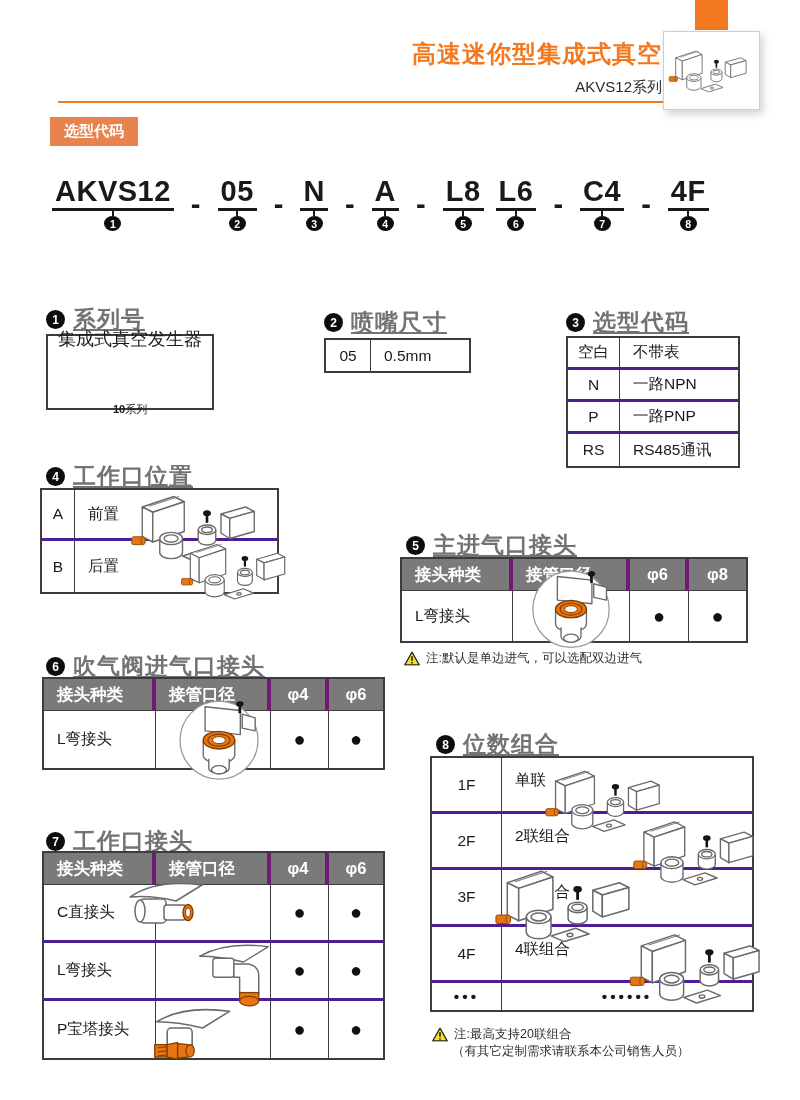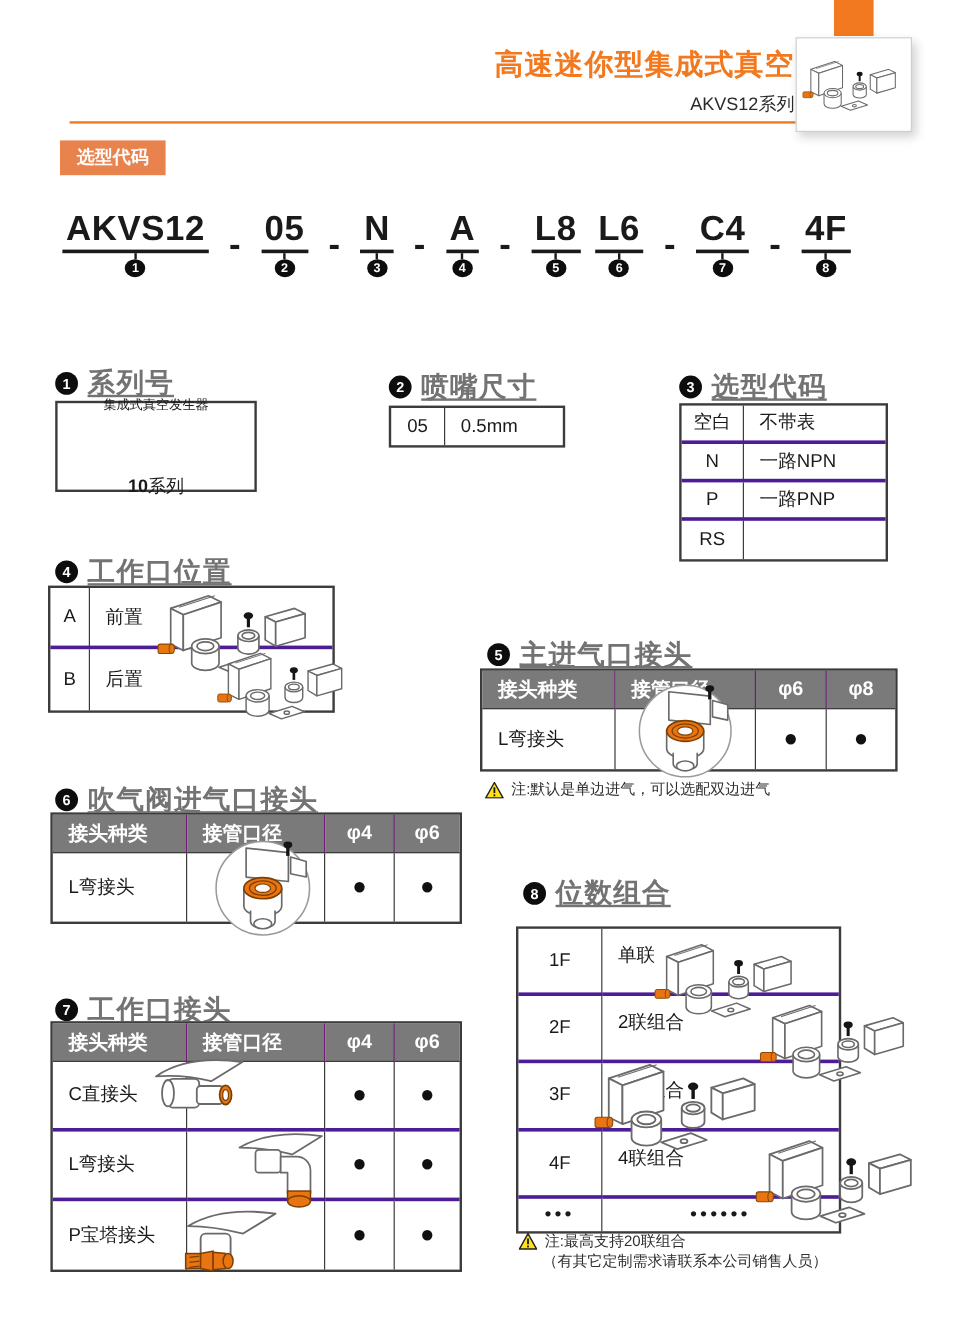--- a/index.html
+++ b/index.html
@@ -52,7 +52,7 @@
   
   .series-box { position:absolute; left:46px; top:334px; width:168px; height:76px; border:2px solid #3c3c3c;
     display:flex; flex-direction:column; align-items:center; justify-content:center; gap:7px; }
-  .series-line1 { font-size:11px; }
+  .series-line1 { font-size:18px; }
   .series-line2 { font-size:15px;margin-top:44px; }
   .series-line2 .b { font-weight:bold; }
 

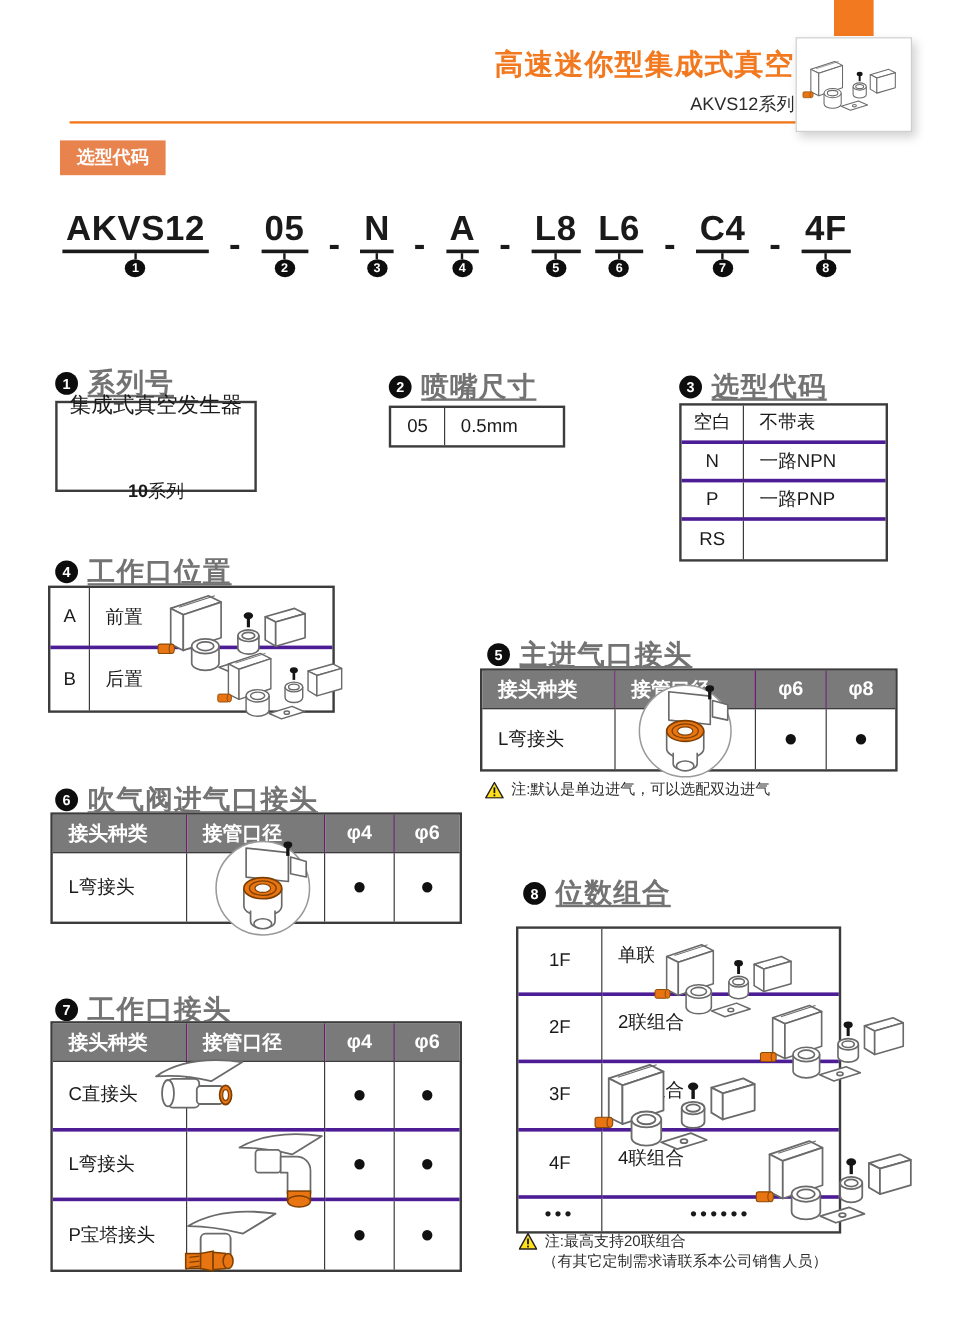--- a/index.html
+++ b/index.html
@@ -53,7 +53,7 @@
   .series-box { position:absolute; left:46px; top:334px; width:168px; height:76px; border:2px solid #3c3c3c;
     display:flex; flex-direction:column; align-items:center; justify-content:center; gap:7px; }
   .series-line1 { font-size:18px; }
-  .series-line2 { font-size:15px;margin-top:44px; }
+  .series-line2 { font-size:11px;margin-top:44px; }
   .series-line2 .b { font-weight:bold; }
 
   

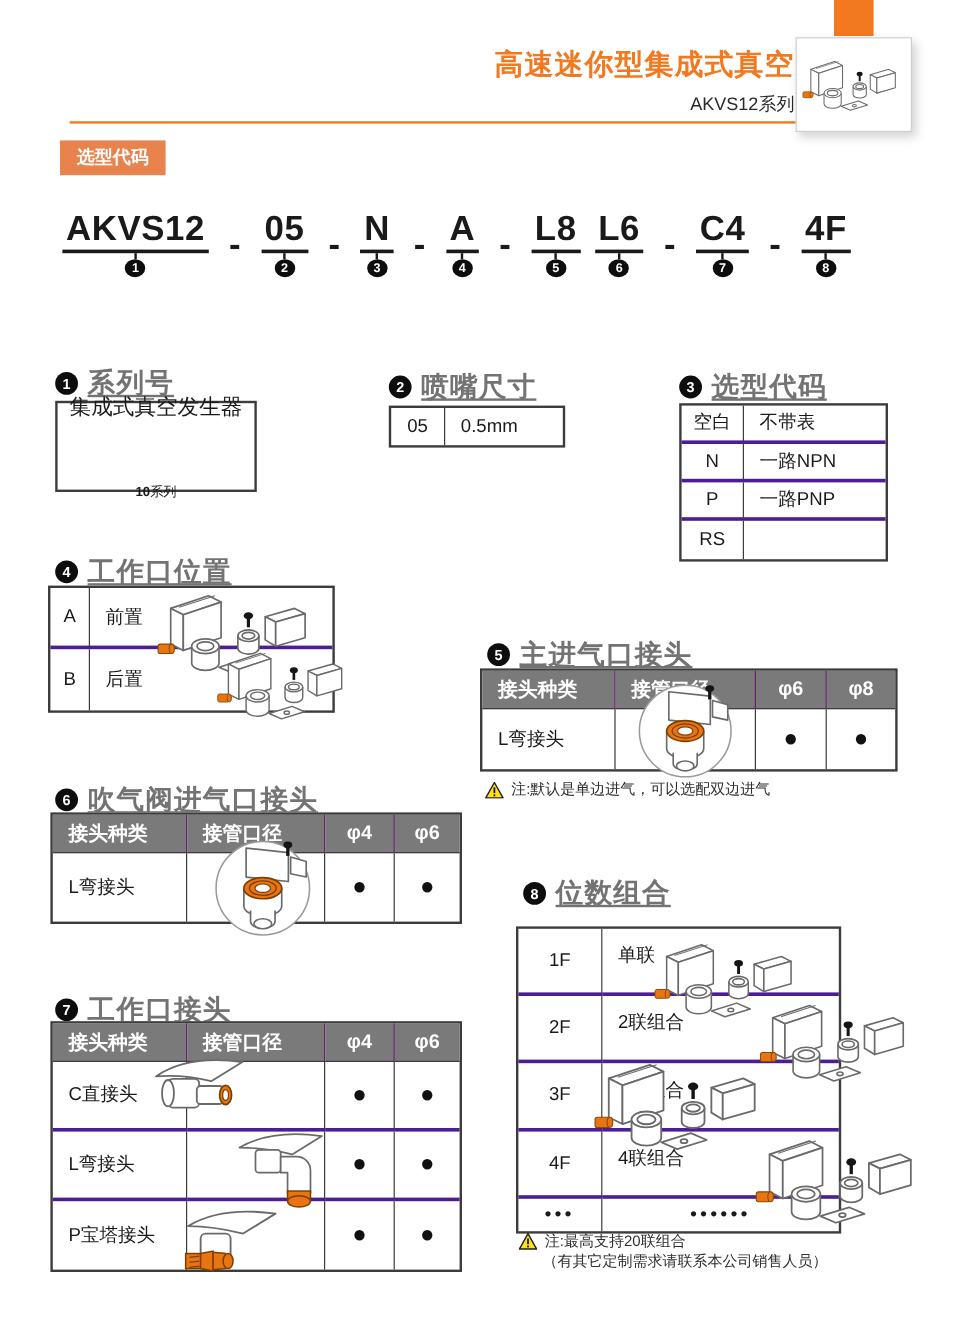--- a/index.html
+++ b/index.html
@@ -263,6 +263,7 @@
     <div class="cell center">P</div>
     <div class="cell pl c-last">一路PNP</div>
     <div class="cell center r-last">RS</div>
+    <div class="cell pl c-last r-last">RS485通讯</div>
   </div>
 
   <div class="sec-h" style="left:46px; top:461px;">

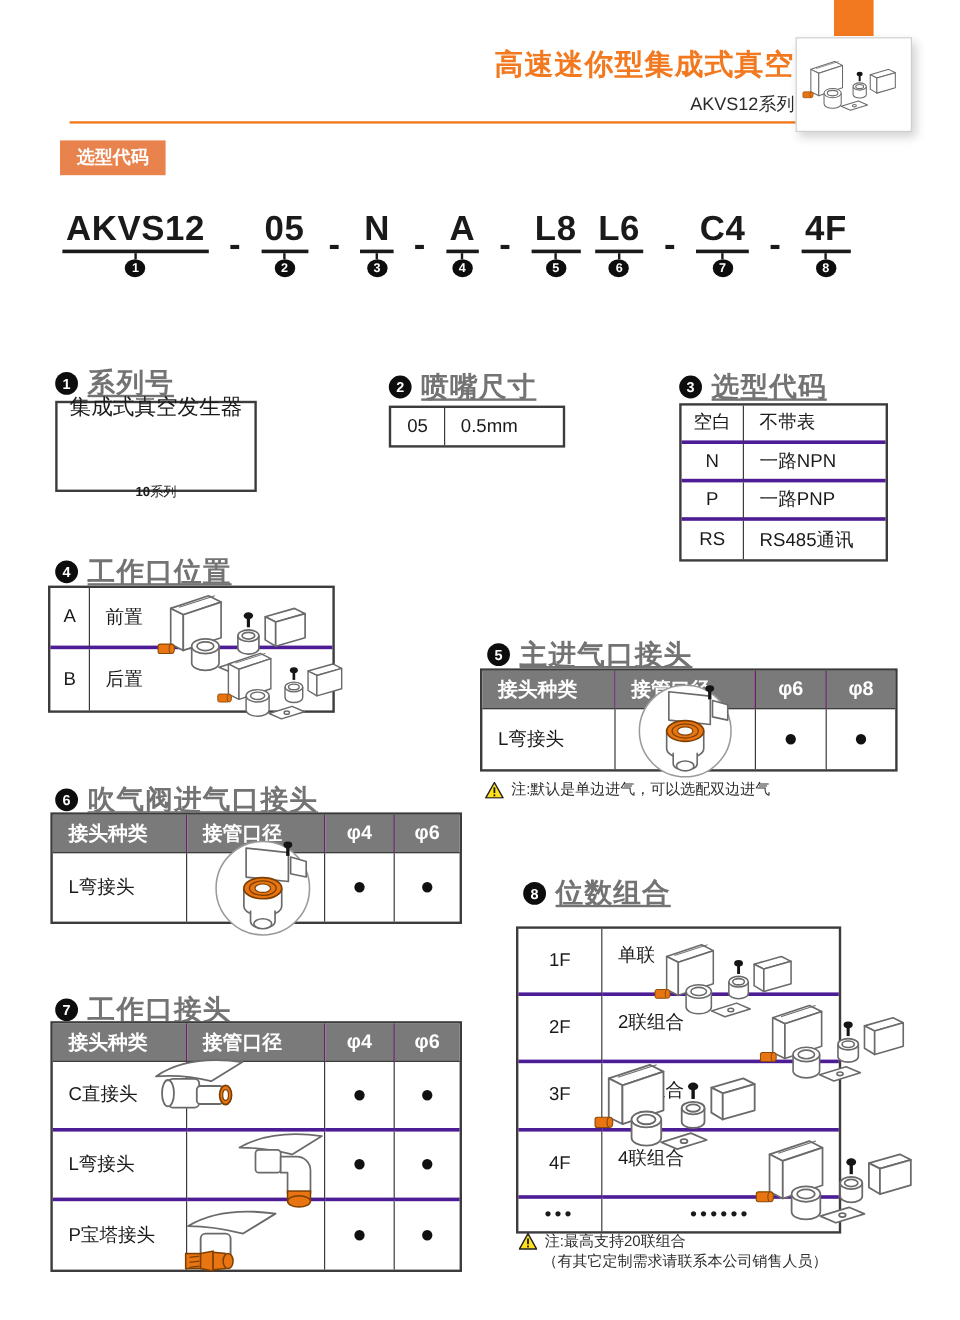--- a/index.html
+++ b/index.html
@@ -43,7 +43,7 @@
   .cell.center { justify-content:center; }
   .cell.pl { padding-left:13px; }
   .cell.th { background:#7A7A7A; color:#fff; font-weight:bold; font-size:16.5px;
-    border-right:1px solid #701a75; border-bottom:1px solid #3c3c3c; }
+    border-right:4px solid #701a75; border-bottom:1px solid #3c3c3c; }
   .cell.th.c-last { border-right:none; }
   .cell.dot { justify-content:center; font-size:20px; color:#111; }
   .ov { overflow:visible !important; }

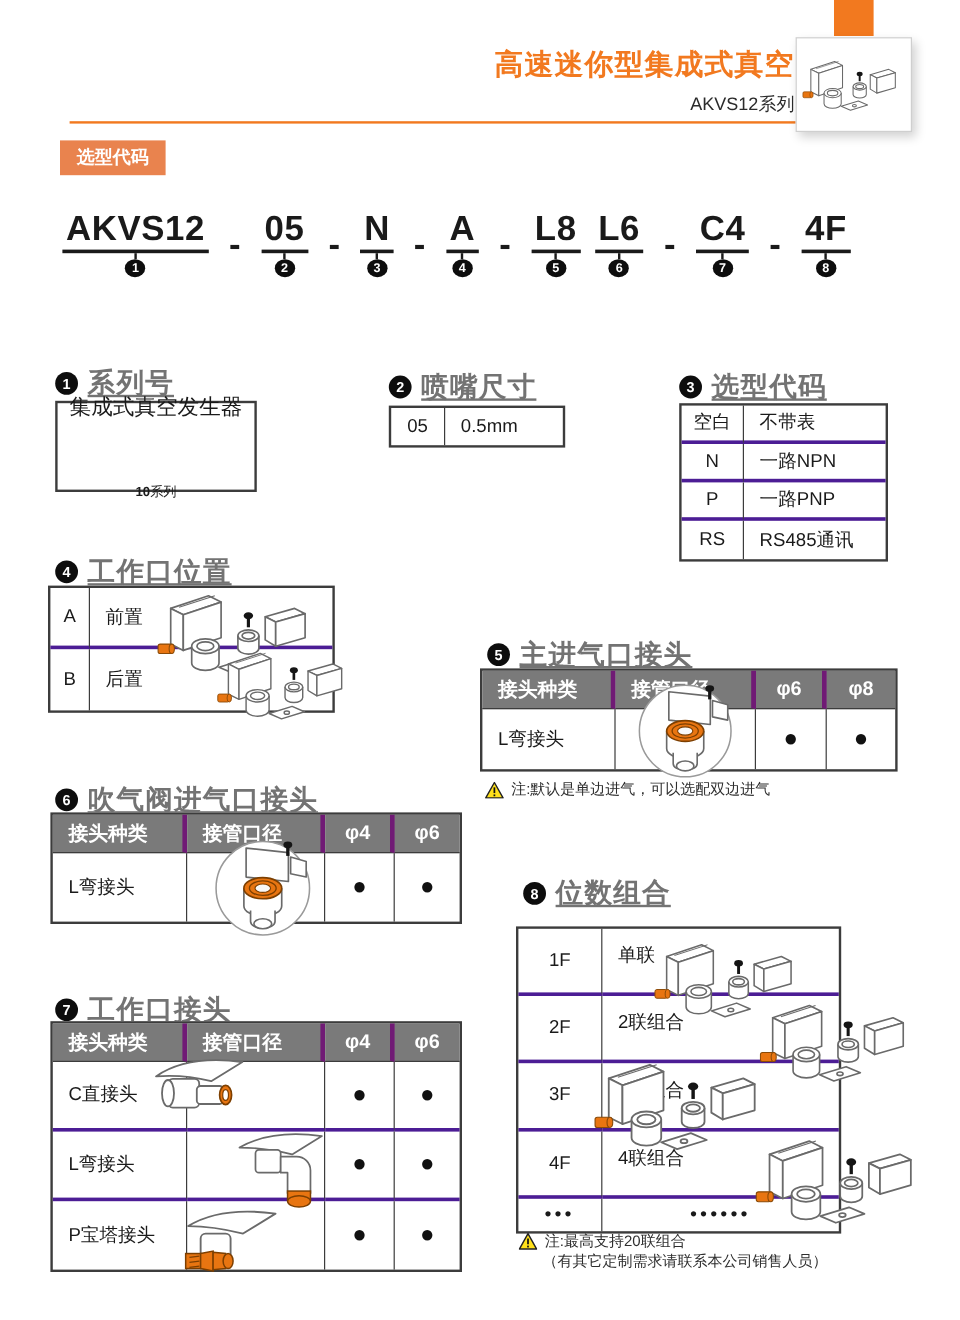--- a/index.html
+++ b/index.html
@@ -367,7 +367,7 @@
     <span class="sec-num">8</span>
     <span class="sec-title">位数组合</span>
   </div>
-  <div class="tbl ov" style="left:430px; top:772px; width:271px; grid-template-columns:70px 1fr; grid-template-rows:56px 56px 57px 56px 27px;">
+  <div class="tbl ov" style="left:430px; top:756px; width:324px; grid-template-columns:70px 1fr; grid-template-rows:56px 56px 57px 56px 27px;">
     <div class="cell center">1F</div>
     <div class="cell pl c-last" style="align-items:flex-start; padding-top:12px;">单联</div>
     <div class="cell center">2F</div>

